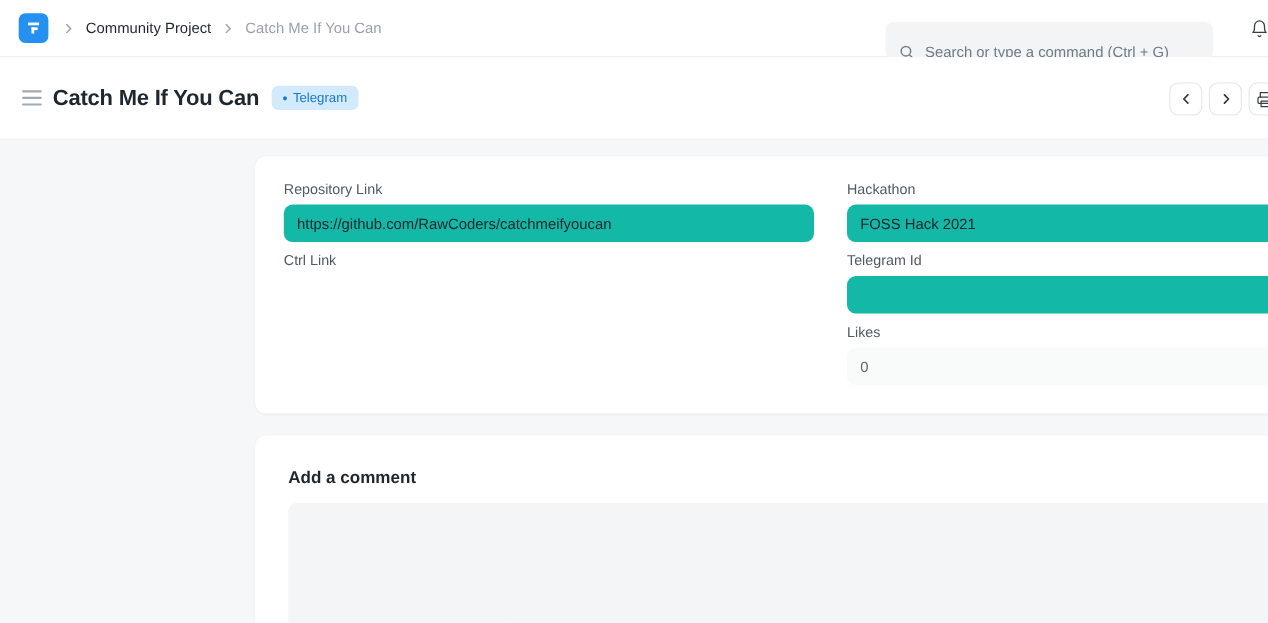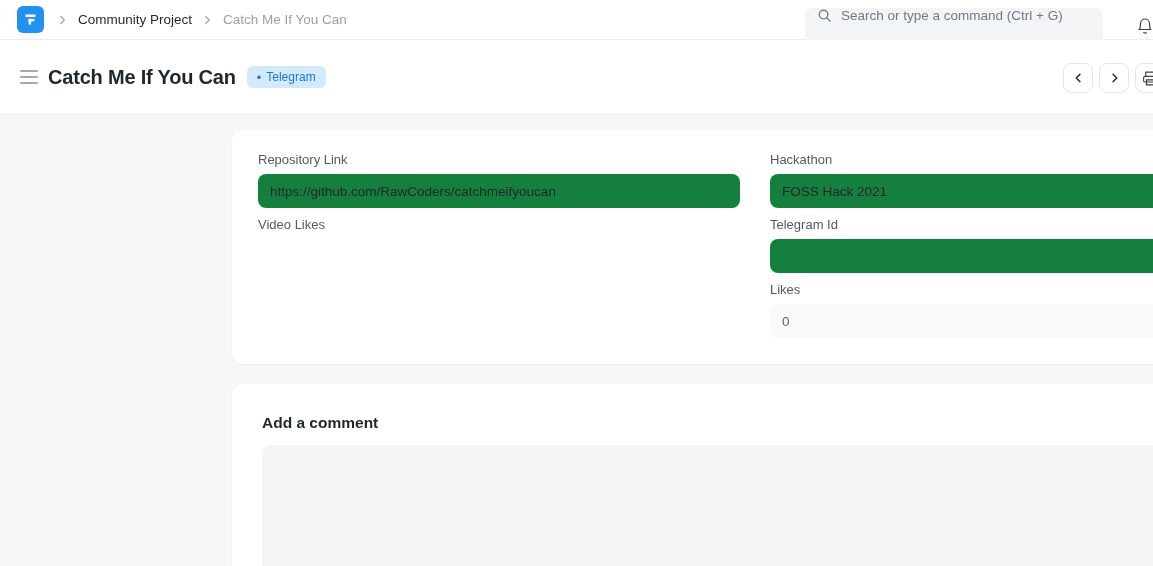--- a/index.html
+++ b/index.html
@@ -13,7 +13,7 @@
 
   
   .navbar {
-    height:40px; background:#ffffff; border-bottom:1px solid #ebeef0;
+    height:52px; background:#ffffff; border-bottom:1px solid #ebeef0;
     display:flex; align-items:center; padding-left:17px; position:relative;
   }
   .logo {

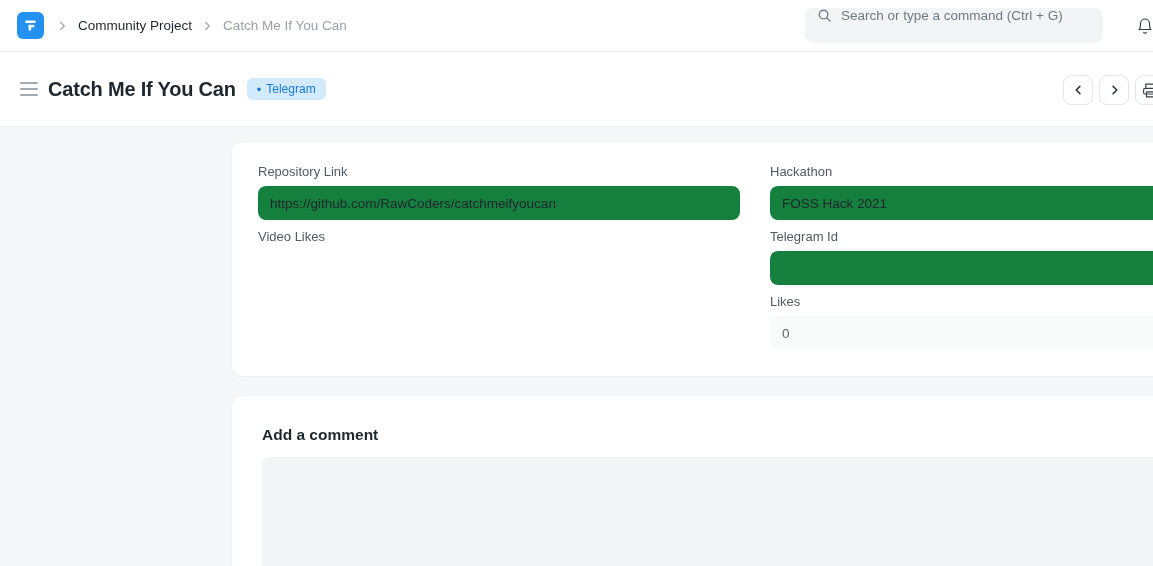--- a/index.html
+++ b/index.html
@@ -27,9 +27,9 @@
   .crumb-current { color:#98a1a9; }
 
   .search-box {
-    position:absolute; left:805px; top:8px; width:298px; height:35px;
+    position:absolute; left:805px; top:20px; width:298px; height:35px;
     background:#f3f4f5; border-radius:8px;
-    display:flex; align-items:flex-start; padding:0 12px; gap:9px;
+    display:flex; align-items:flex-end; padding:0 12px; gap:9px;
   }
   .search-box input {
     flex:1; border:none; background:transparent; outline:none;

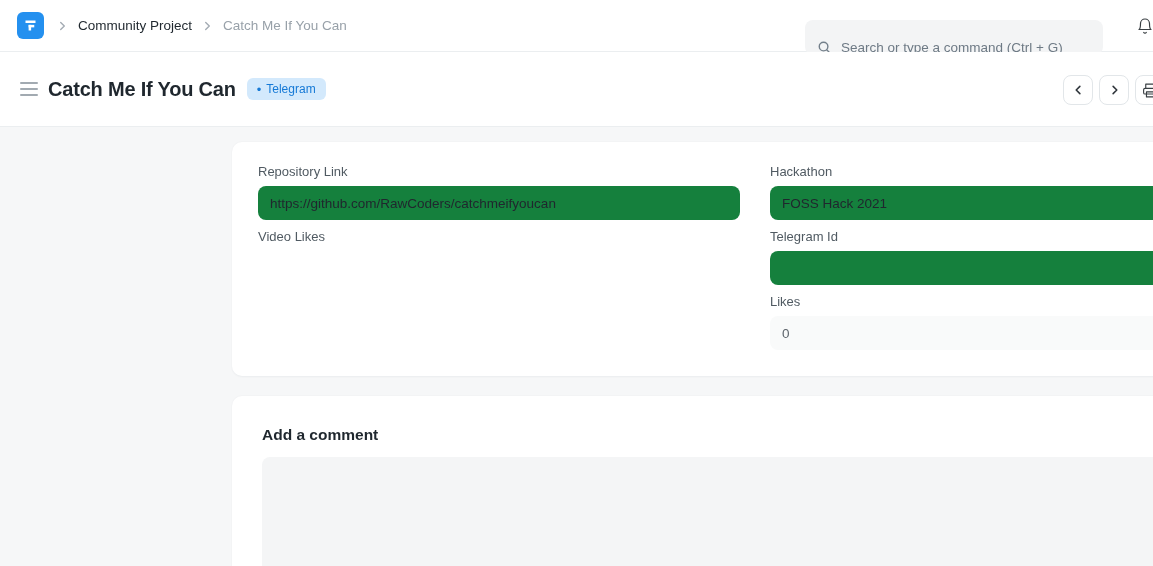--- a/index.html
+++ b/index.html
@@ -75,7 +75,7 @@
   .form-col { display:flex; flex-direction:column; gap:9px; }
   .field label { display:block; font-size:13px; color:#505a62; margin-bottom:7px; }
   .field input {
-    width:100%; height:34px; background:#15803d; border:none; border-radius:8px;
+    width:100%; height:34px; background:#14b8a6; border:none; border-radius:8px;
     padding:0 12px; font-family:inherit; font-size:13.5px; color:#20272e; outline:none;
   }
   .field input.readonly { background:#f9fafa; color:#5d646b; }

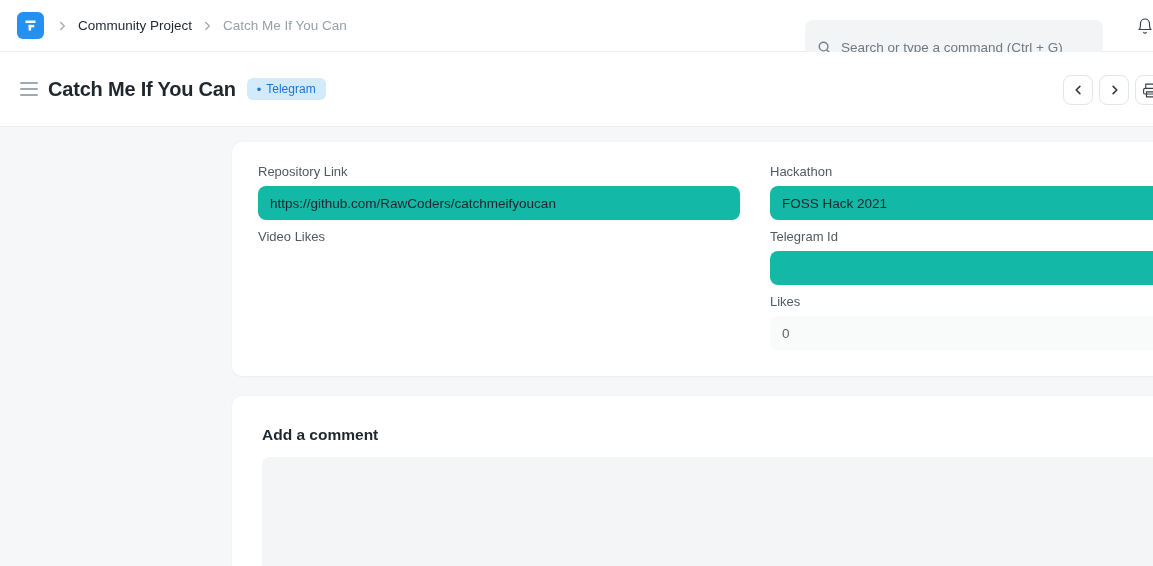--- a/index.html
+++ b/index.html
@@ -175,7 +175,7 @@
         <input type="text" value="https://github.com/RawCoders/catchmeifyoucan" style="">
       </div>
       <div class="field">
-        <label>Video Likes</label>
+        <label>Ctrl Link</label>
       </div>
     </div>
 

